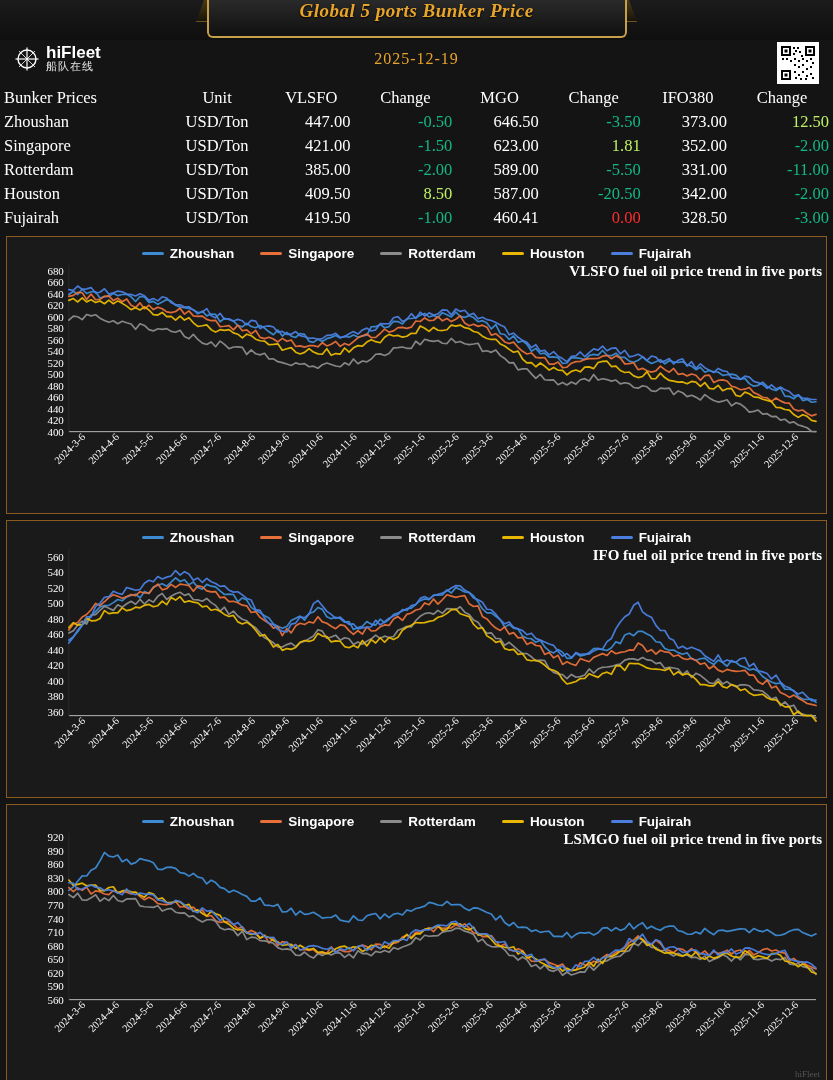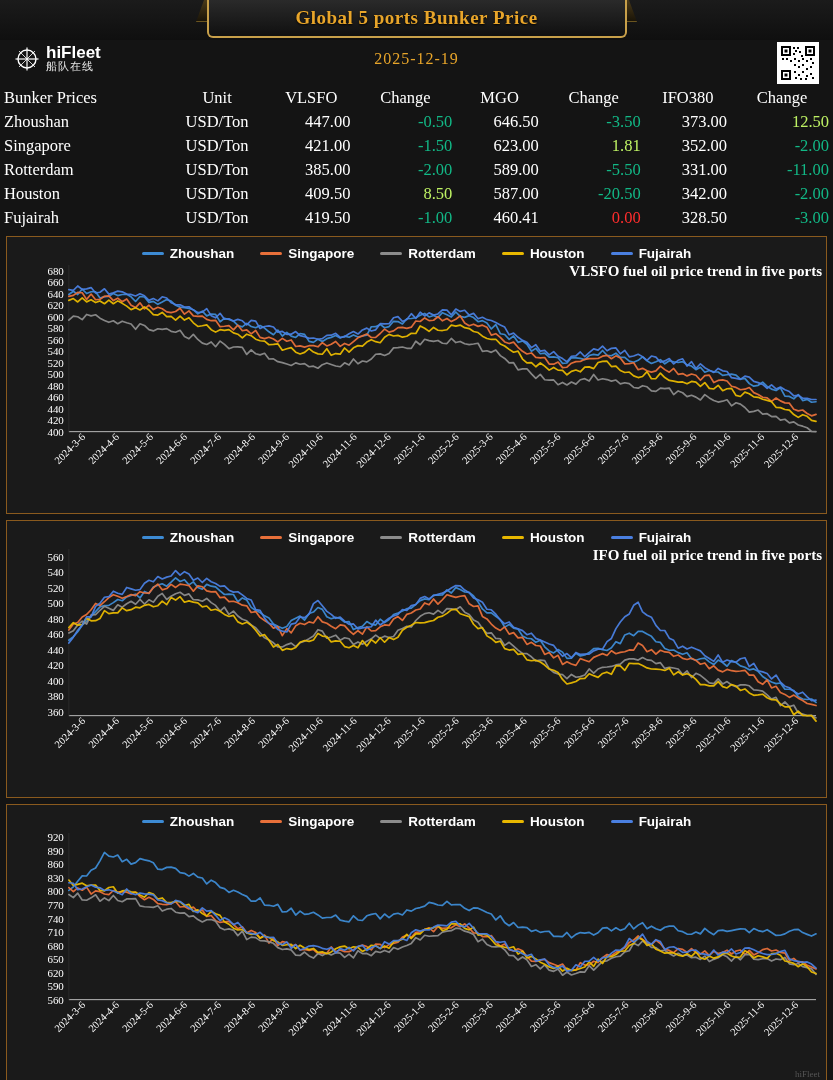--- a/index.html
+++ b/index.html
@@ -34,8 +34,8 @@
     border-top: none;
     border-radius: 0 0 6px 6px;
     display: flex;
-    align-items: center;
     justify-content: center;
+    font-style: italic;
   }
   .banner-title {
     color: #e8a52a;

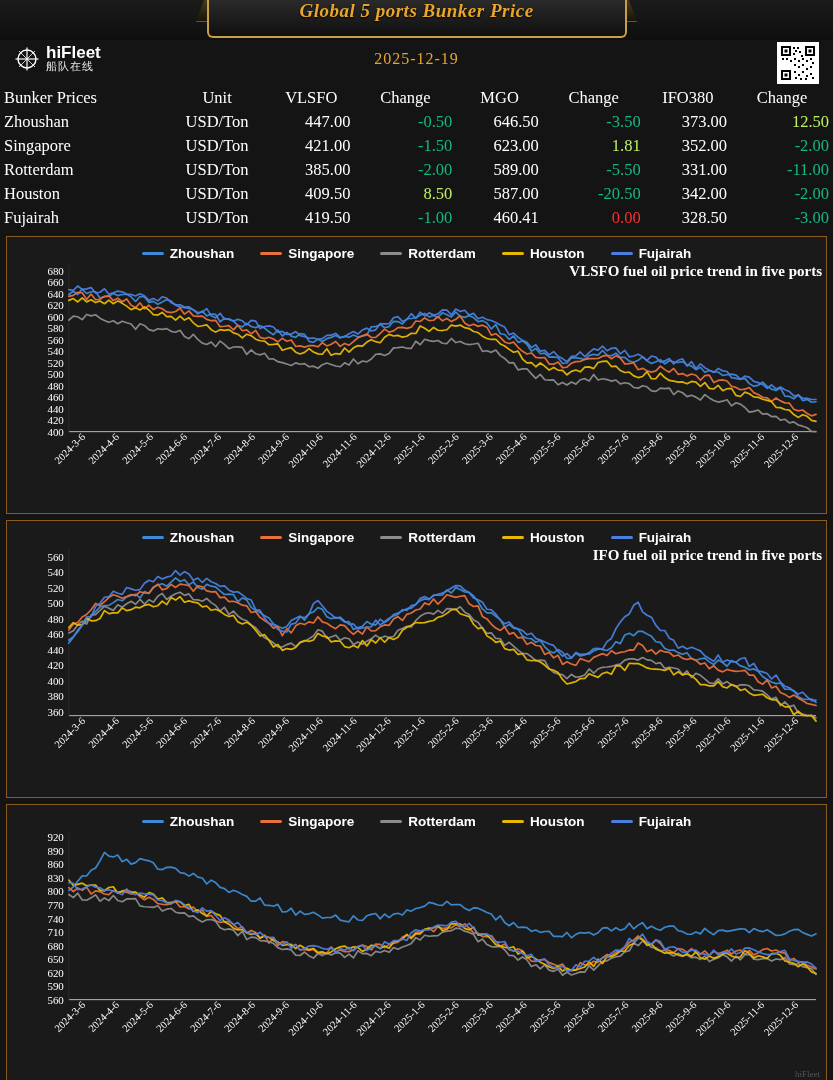--- a/index.html
+++ b/index.html
@@ -580,6 +580,7 @@
           <span>Fujairah</span>
         </div>
     </div>
+    <div class="panel-title">LSMGO fuel oil price trend in five ports</div>
     <div class="plot">
       <svg viewBox="0 0 821 256" preserveAspectRatio="none">
           <line x1="62" y1="174" x2="811" y2="174" stroke="#b9b9b9" stroke-width="1"></line>

